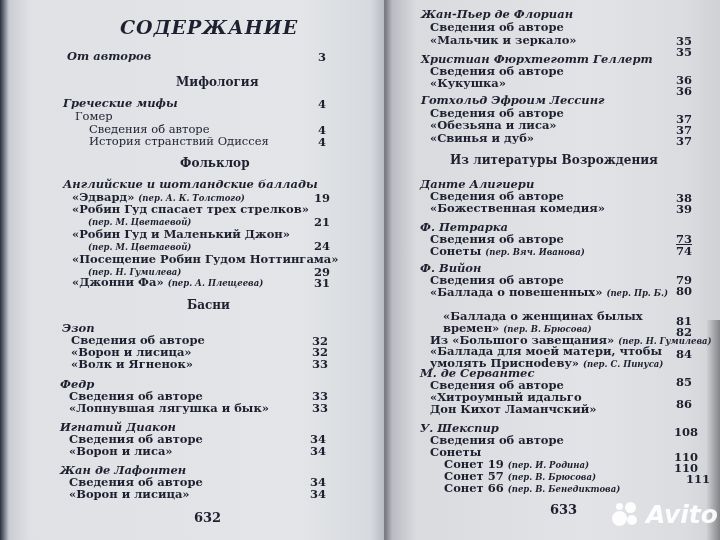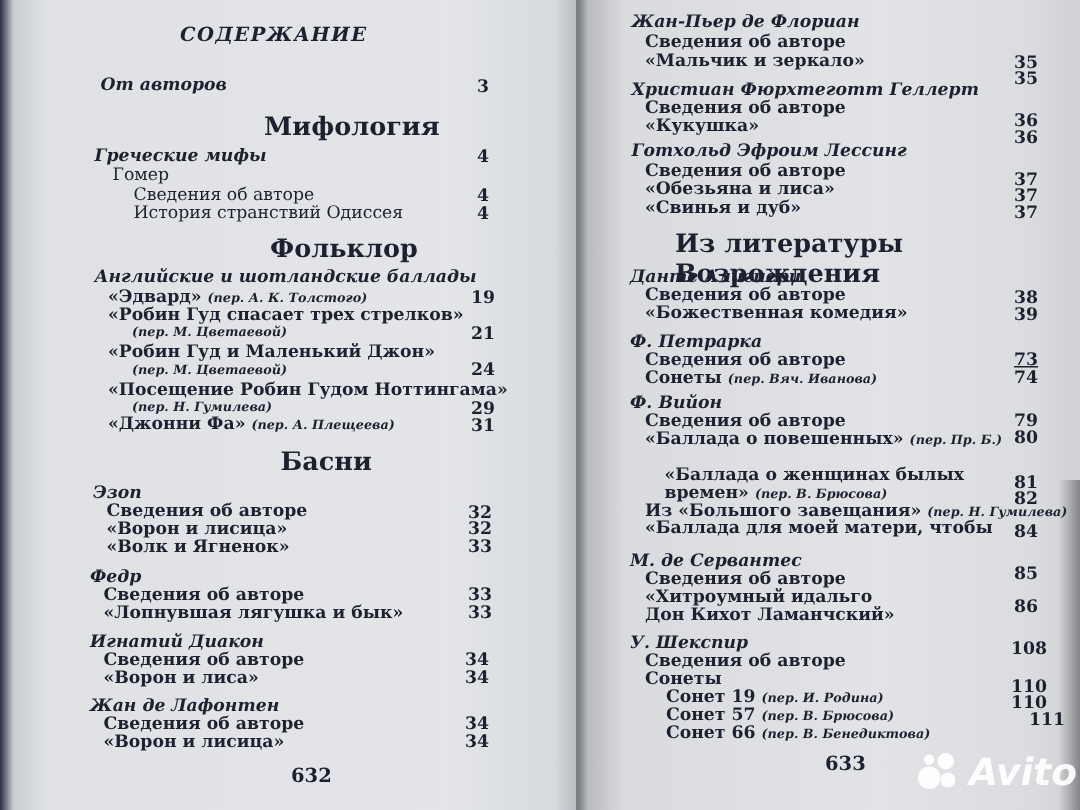--- a/index.html
+++ b/index.html
@@ -17,7 +17,7 @@
 
   .line { position:absolute; white-space:nowrap; font-size:11.5px; line-height:13px; }
   .num  { position:absolute; white-space:nowrap; font-size:11.5px; line-height:13px; font-weight:bold; text-align:right; width:30px; }
-  .title { position:absolute; font-size:13px; font-weight:bold; font-style:italic; letter-spacing:1px; }
+  .title { position:absolute; font-size:19px; font-weight:bold; font-style:italic; letter-spacing:1px; }
   .section { position:absolute; font-size:17px; font-weight:bold; }
   .author { font-style:italic; font-weight:bold; font-size:11.5px; }
   .entry { font-weight:bold; }

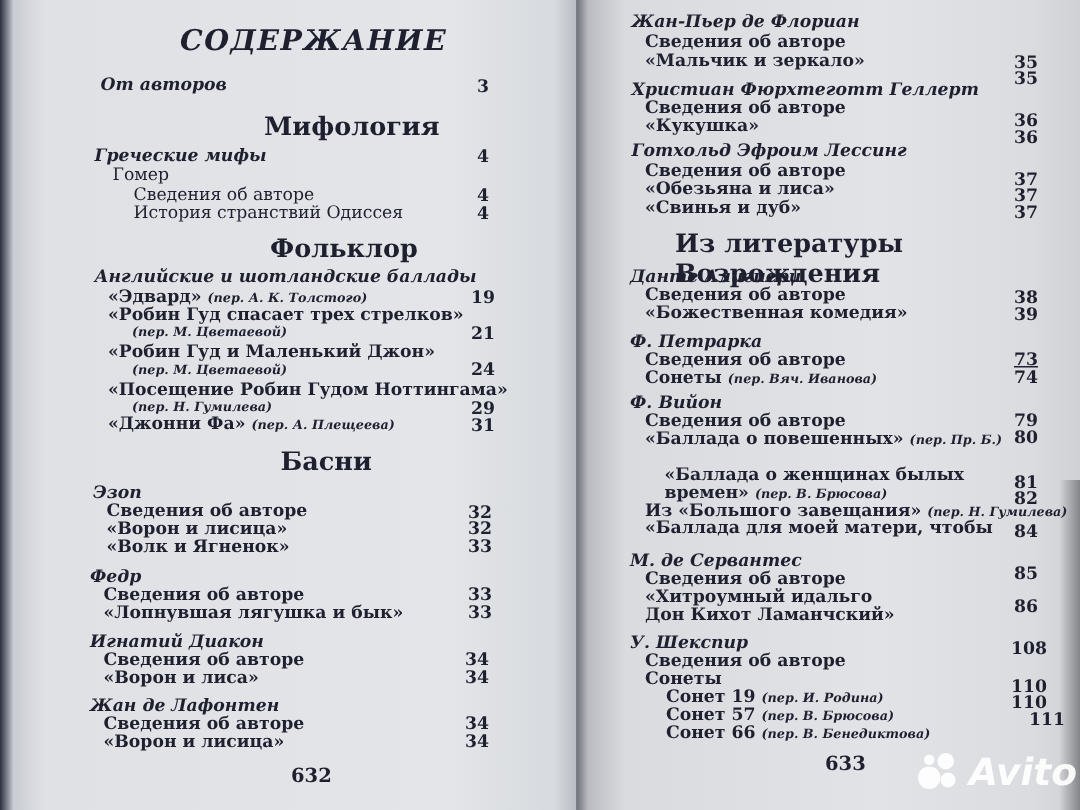--- a/index.html
+++ b/index.html
@@ -18,7 +18,7 @@
   .line { position:absolute; white-space:nowrap; font-size:11.5px; line-height:13px; }
   .num  { position:absolute; white-space:nowrap; font-size:11.5px; line-height:13px; font-weight:bold; text-align:right; width:30px; }
   .title { position:absolute; font-size:19px; font-weight:bold; font-style:italic; letter-spacing:1px; }
-  .section { position:absolute; font-size:17px; font-weight:bold; }
+  .section { position:absolute; font-size:12px; font-weight:bold; }
   .author { font-style:italic; font-weight:bold; font-size:11.5px; }
   .entry { font-weight:bold; }
   .tr { font-style:italic; font-size:8.5px; font-weight:bold; margin-left:4px; }

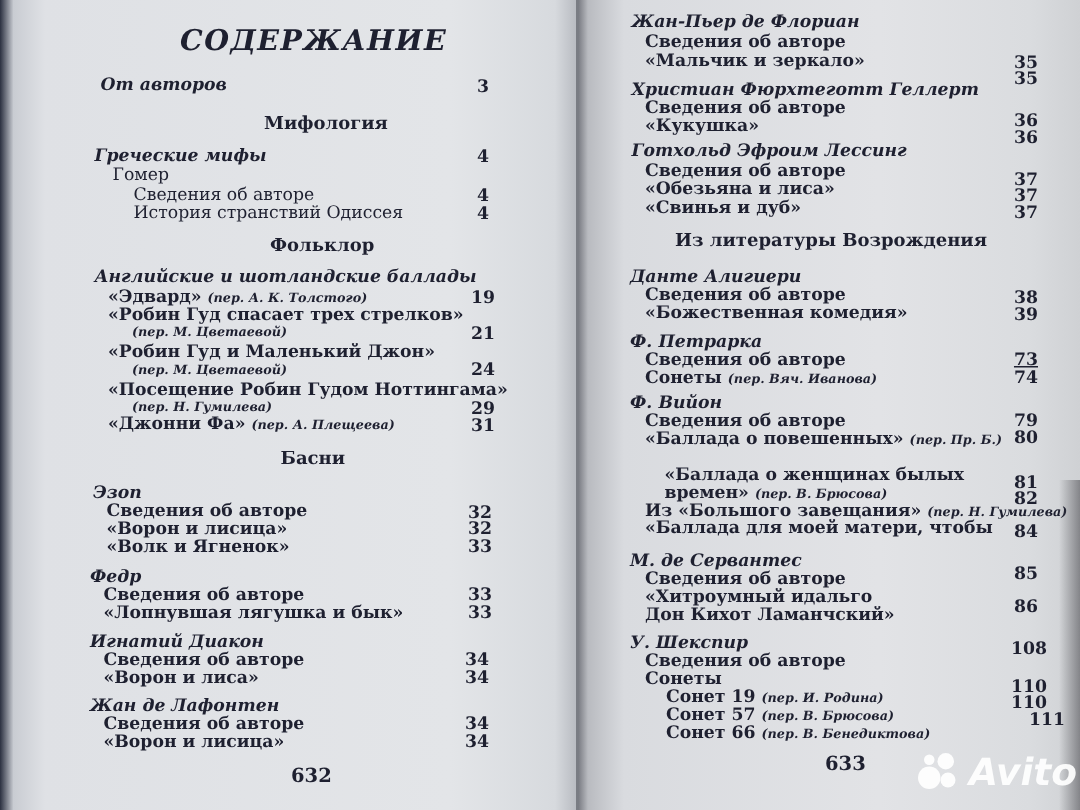--- a/index.html
+++ b/index.html
@@ -149,6 +149,7 @@
   <div class="line entry" style="left:44px;top:334px;"><span>Из «Большого завещания»</span><span class="tr">(пер. Н. Гумилева)</span></div>
   <div class="num" style="left:276px;top:326px;">82</div>
   <div class="line entry" style="left:44px;top:345px;">«Баллада для моей матери, чтобы</div>
+  <div class="line entry" style="left:44px;top:357px;"><span>умолять Присноdеву»</span><span class="tr">(пер. С. Пинуса)</span></div>
   <div class="num" style="left:276px;top:348px;">84</div>
 
   <div class="line author" style="left:34px;top:367px;">М. де Сервантес</div>

